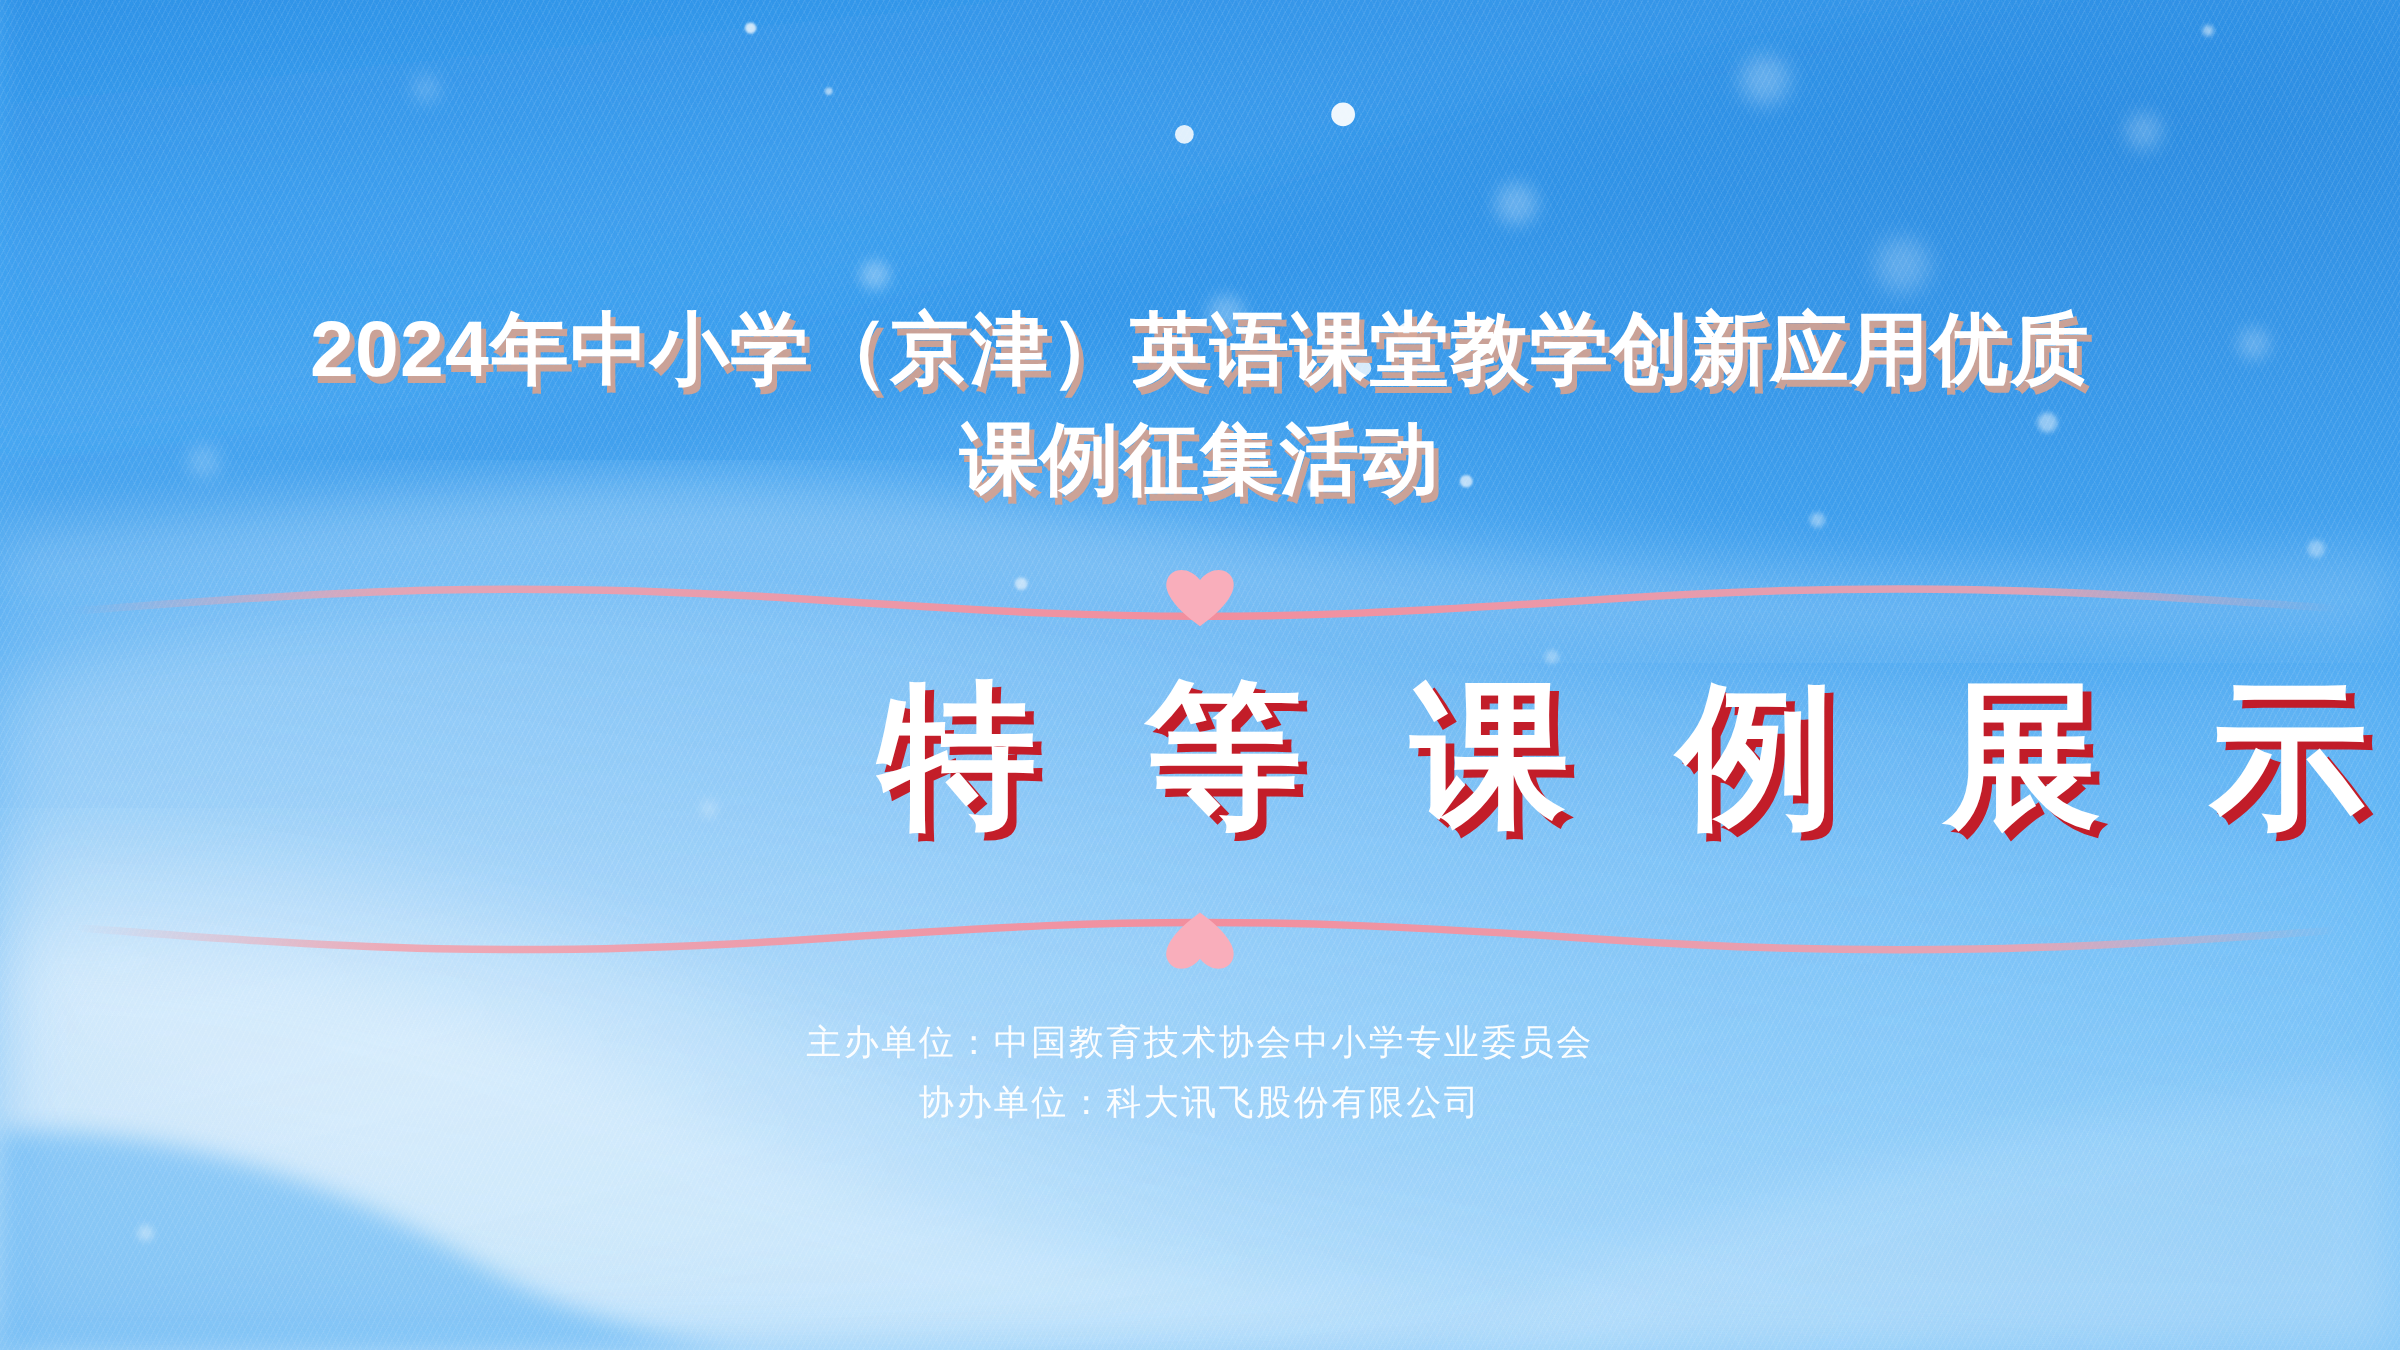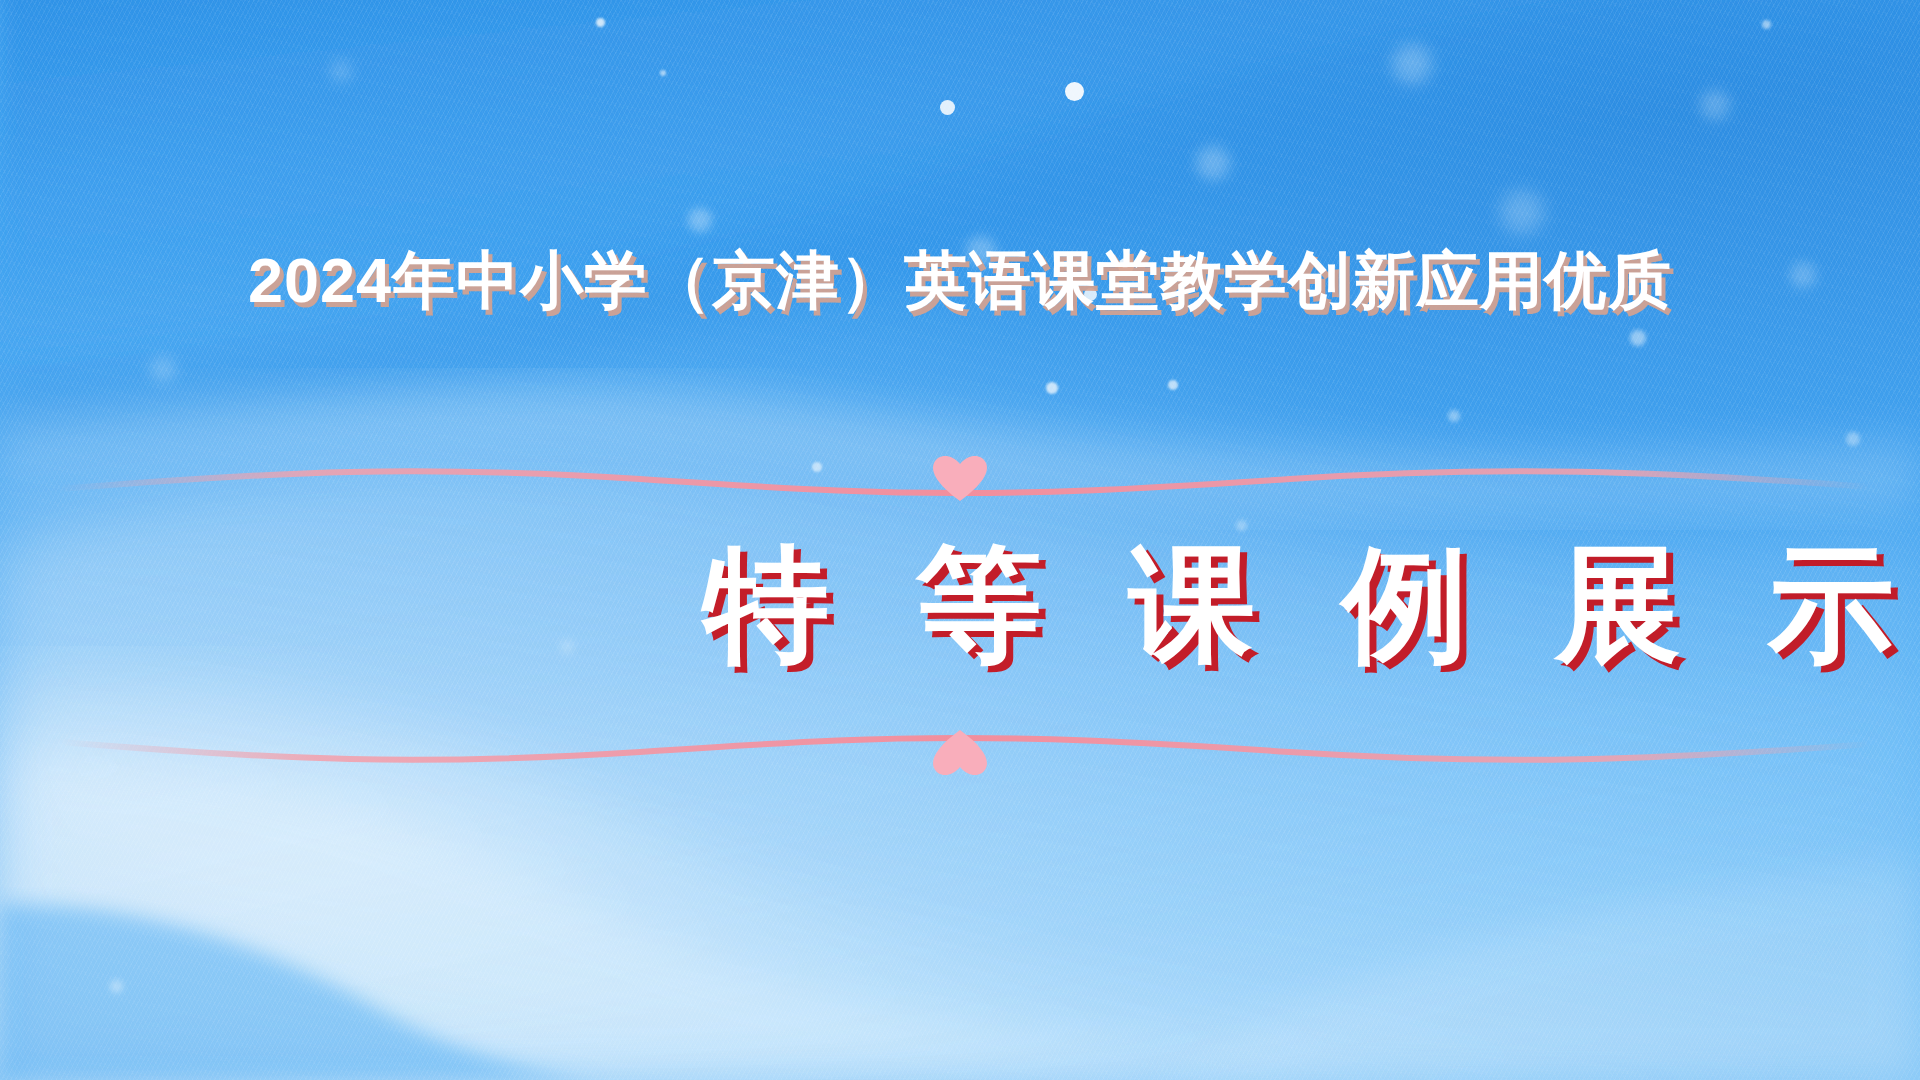--- a/index.html
+++ b/index.html
@@ -203,6 +203,7 @@
 
     <div class="title-block">
       <div class="title-line">2024年中小学（京津）英语课堂教学创新应用优质</div>
+      <div class="title-line">课例征集活动</div>
     </div>
 
     <div class="divider" id="divider-top">

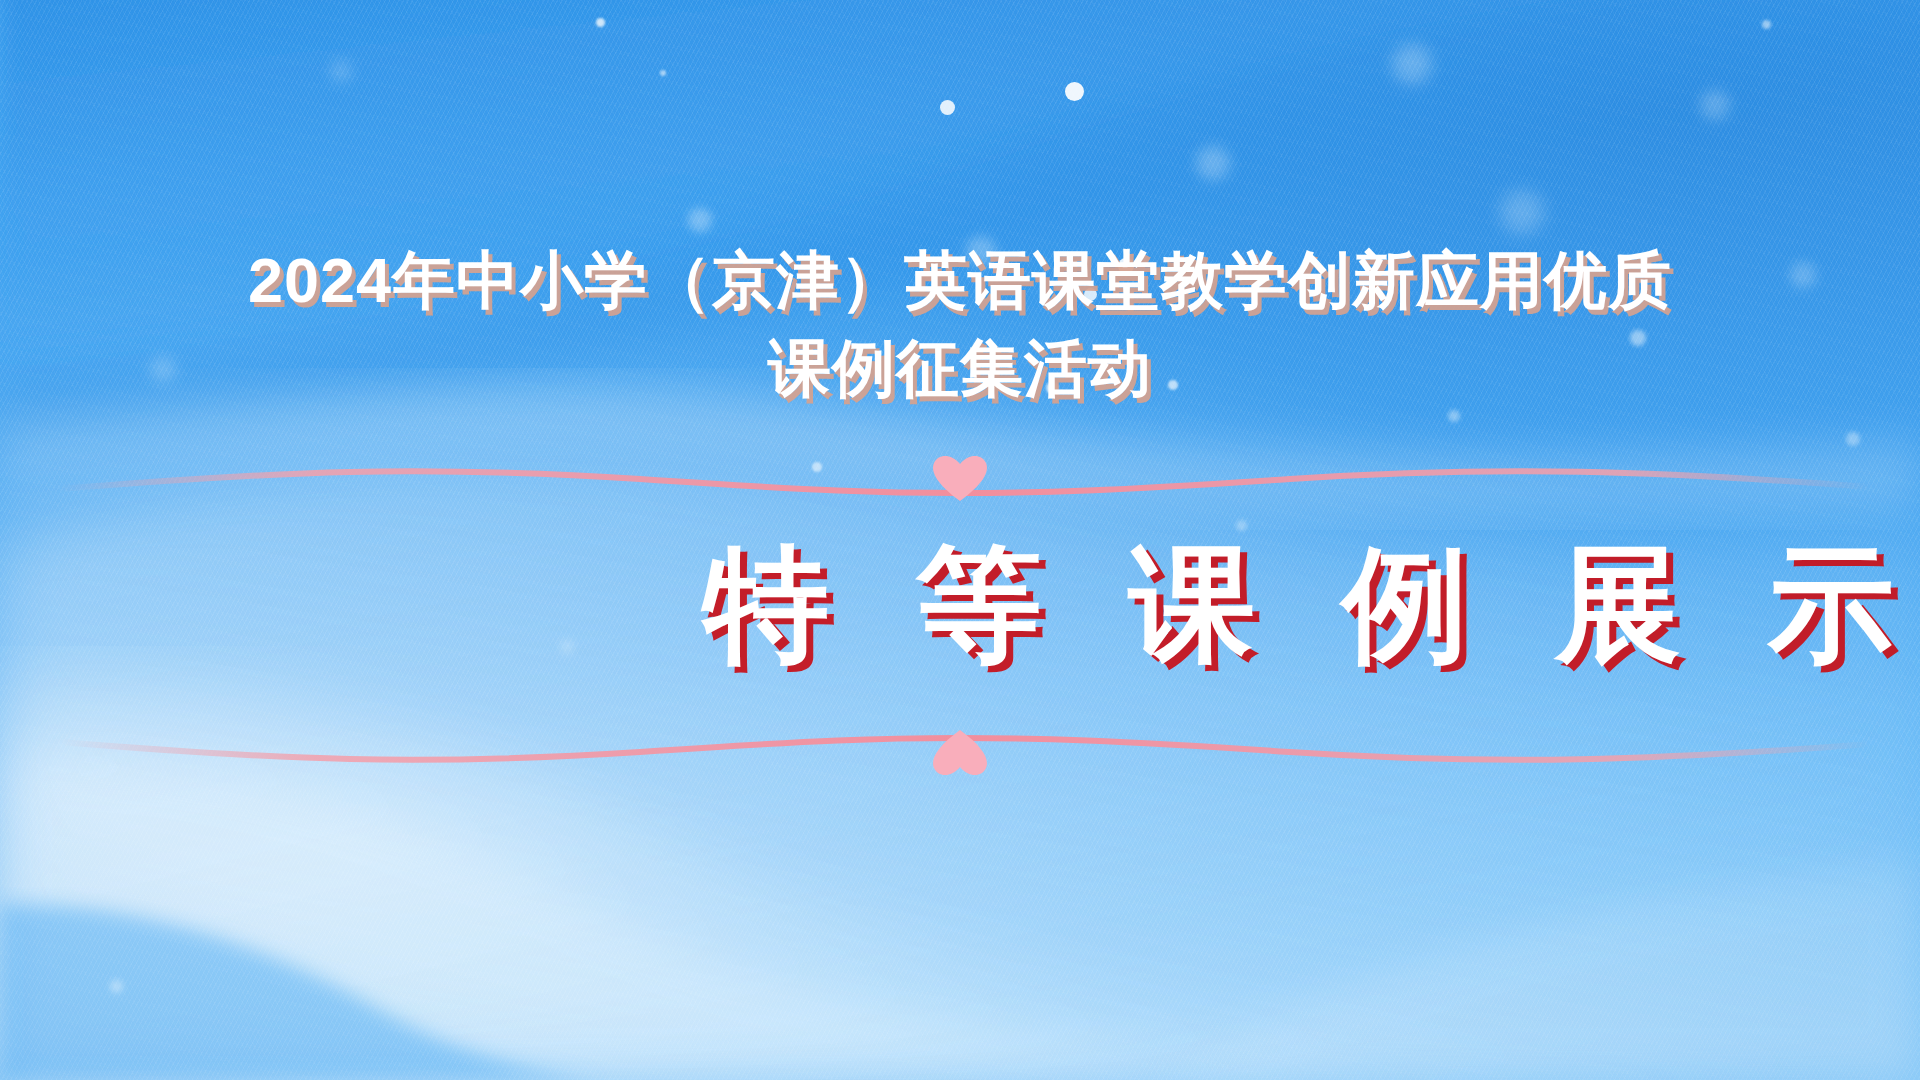--- a/index.html
+++ b/index.html
@@ -235,6 +235,10 @@
       </svg>
     </div>
 
+    <div class="footer">
+      <div class="footer-line">主办单位：中国教育技术协会中小学专业委员会</div>
+      <div class="footer-line">协办单位：科大讯飞股份有限公司</div>
+    </div>
 
   </div>
 </div>

